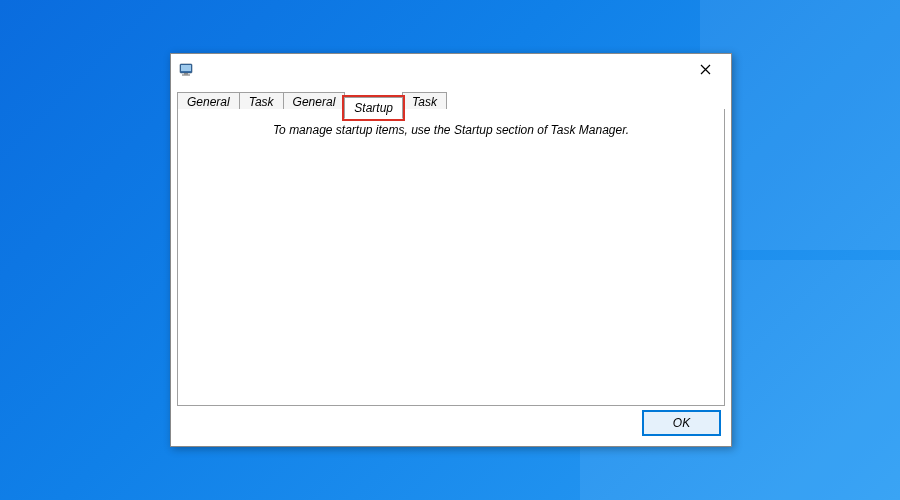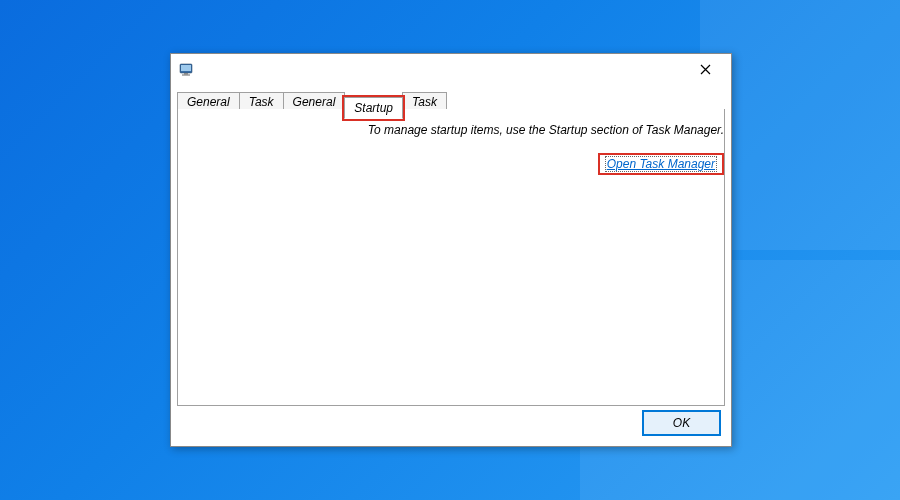--- a/index.html
+++ b/index.html
@@ -19,7 +19,7 @@
   .tab.active{background:#fff;z-index:2;border-bottom:1px solid #fff;}
   .tab.inactive{background:#f5f5f5;top:2px;padding-top:2px;padding-bottom:2px;}
   .tab.highlighted{outline:2px solid #d93025;outline-offset:0px;}
-  .tab-content{position:absolute;left:6px;right:6px;top:55px;bottom:40px;border:1px solid #a0a0a0;border-top:none;background:#fff;padding-top:14px;text-align:right;}
+  .tab-content{position:absolute;left:6px;right:6px;top:55px;bottom:40px;border:1px solid #a0a0a0;border-top:none;background:#fff;padding-top:14px;text-align:center;}
   .info-text{font-size:12px;color:#000;margin-bottom:16px;}
   .link-wrap{display:inline-block;border:2px solid #d93025;padding:2px 5px;}
   .task-link{color:#0066cc;text-decoration:underline;font-size:12px;border:1px dotted #666;padding:0 1px;}

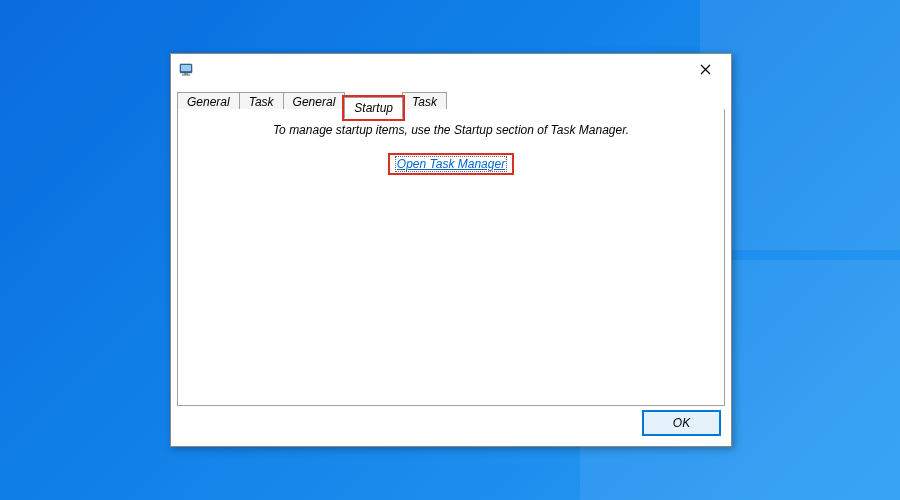--- a/index.html
+++ b/index.html
@@ -64,9 +64,6 @@
 
     <div class="tab-content">
       <div class="info-text">To manage startup items, use the Startup section of Task Manager.</div>
-      <div class="link-wrap">
-        <span class="task-link">Open Task Manager</span>
-      </div>
     </div>
 
     <div class="button-row">

